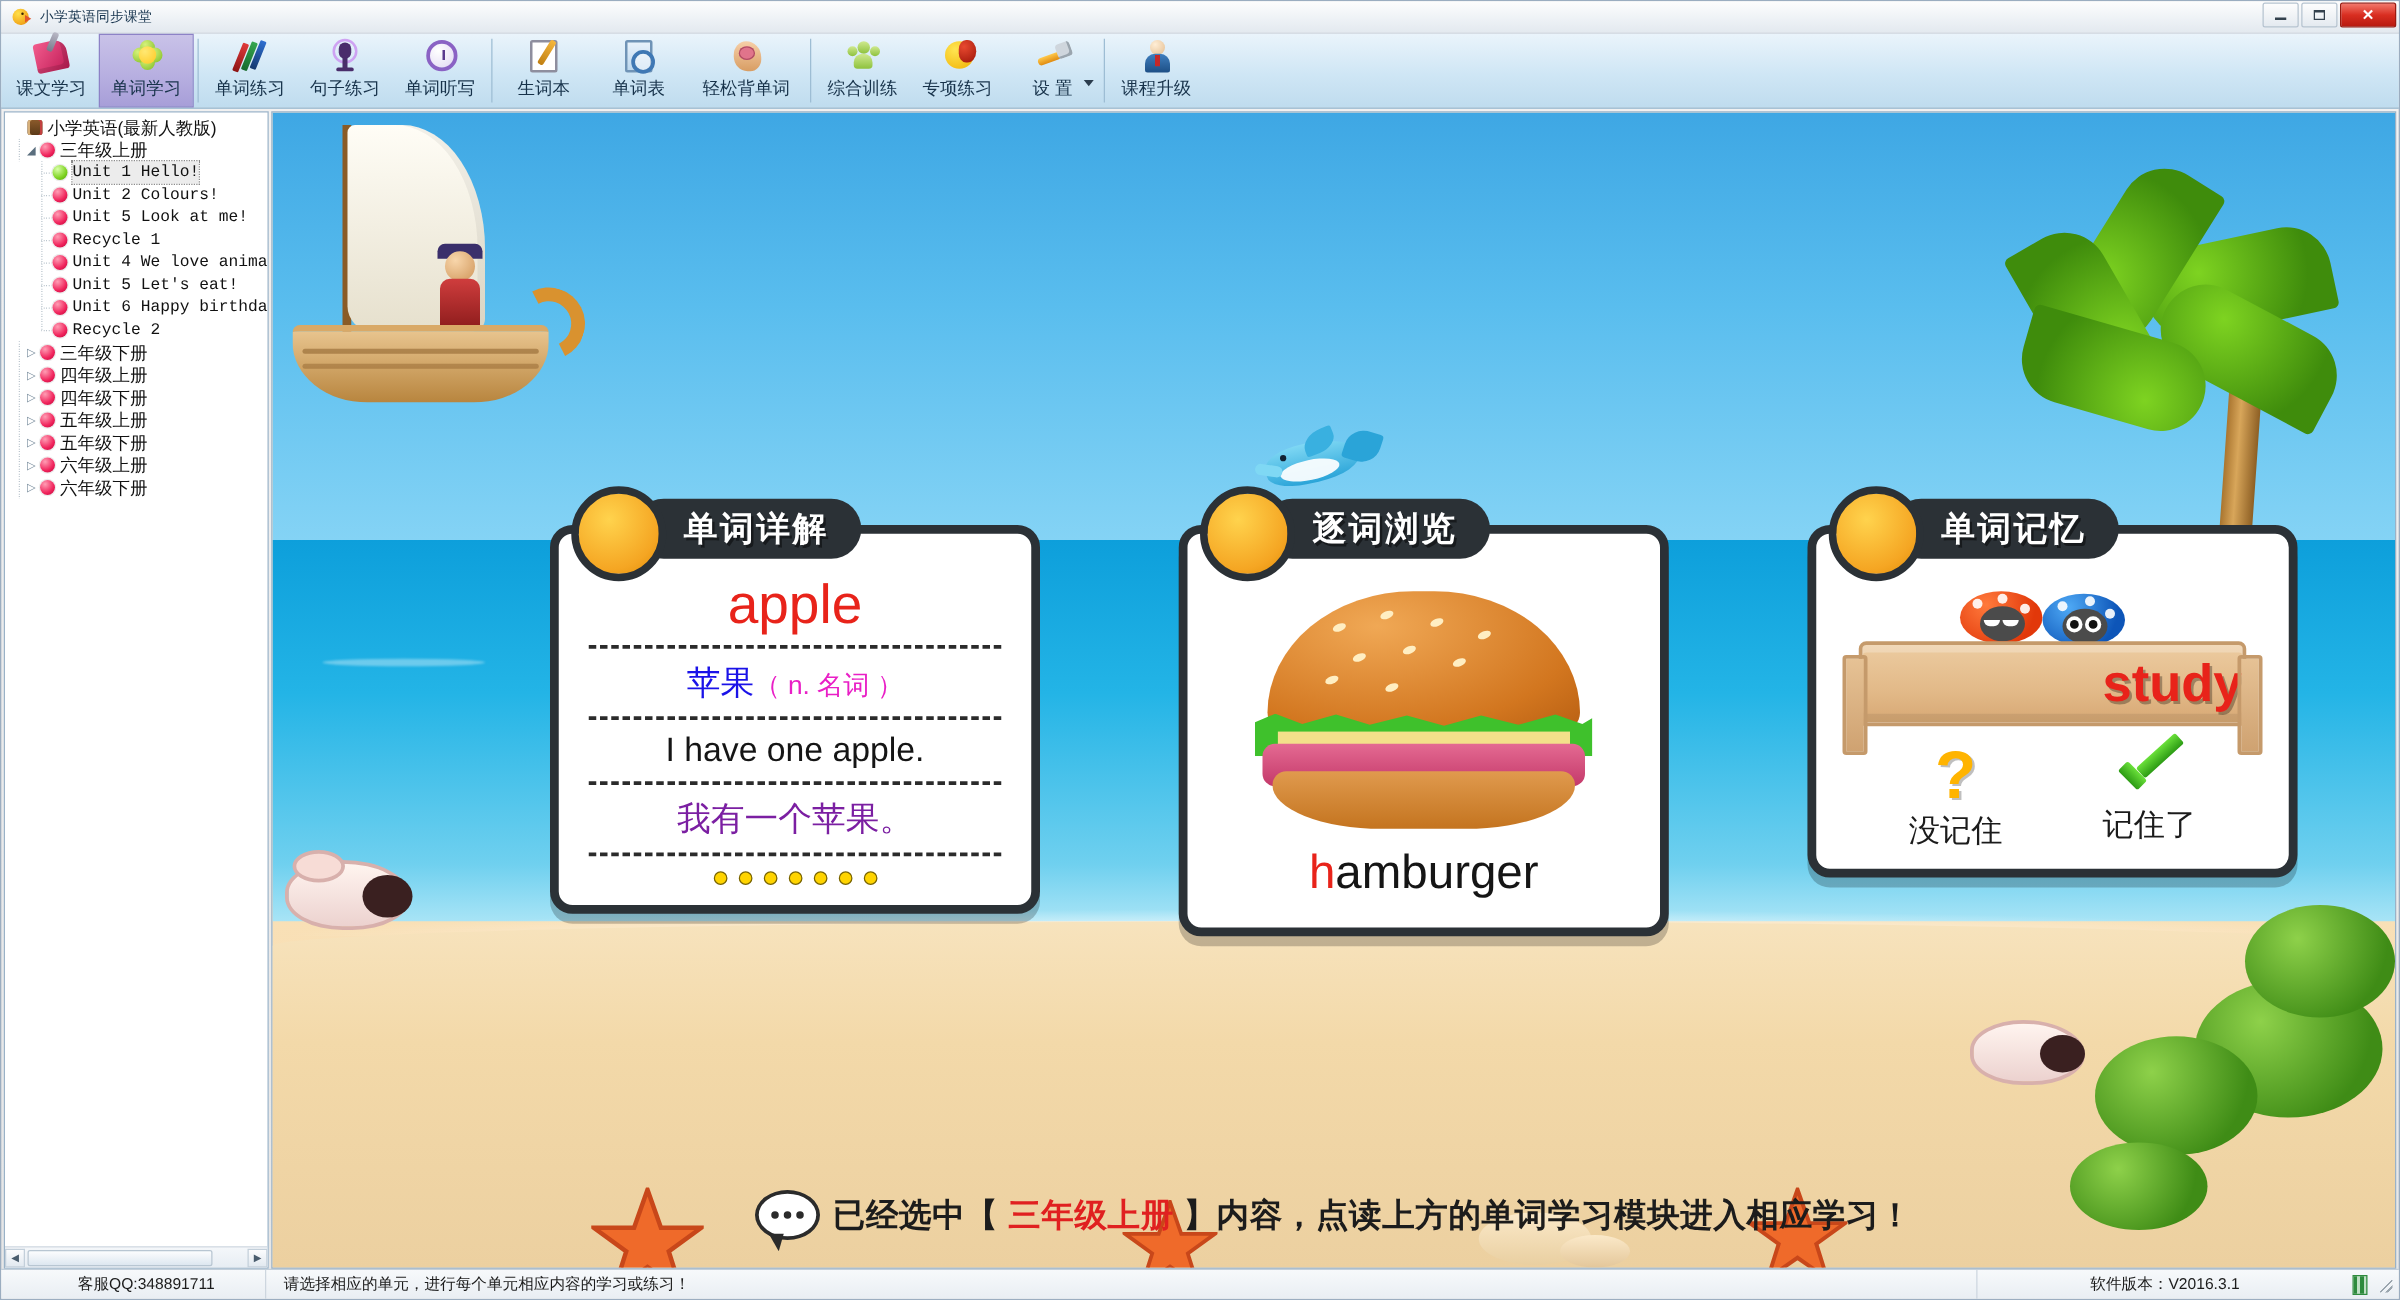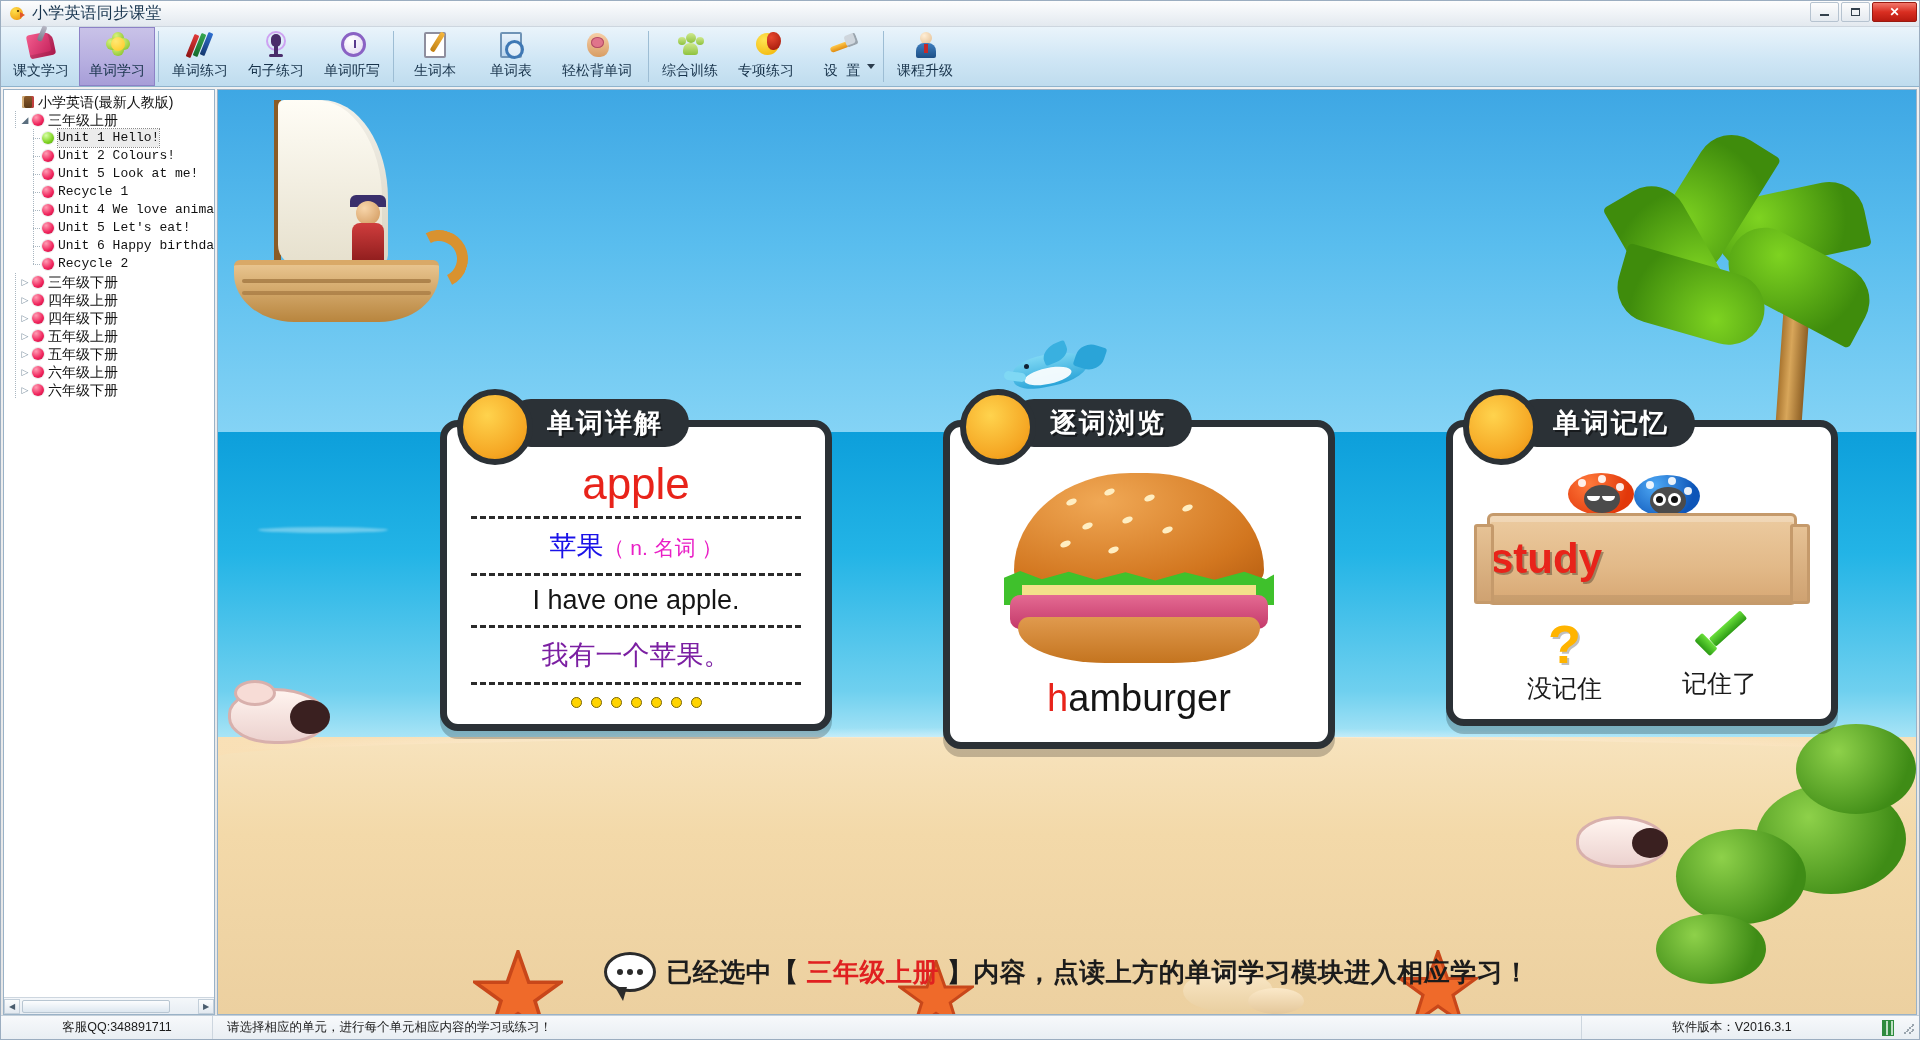--- a/index.html
+++ b/index.html
@@ -47,7 +47,7 @@
     width: 2px; height: 2px; border-radius: 50%; background: #3a2400;
   }
   #titlebar .title {
-    font-size: 16px; color: #16334d; letter-spacing: .2px;
+    font-size: 11px; color: #16334d; letter-spacing: .2px;
   }
   #winbtns { position: absolute; right: 2px; top: 1px; display: flex; gap: 2px; }
   #winbtns .wb {

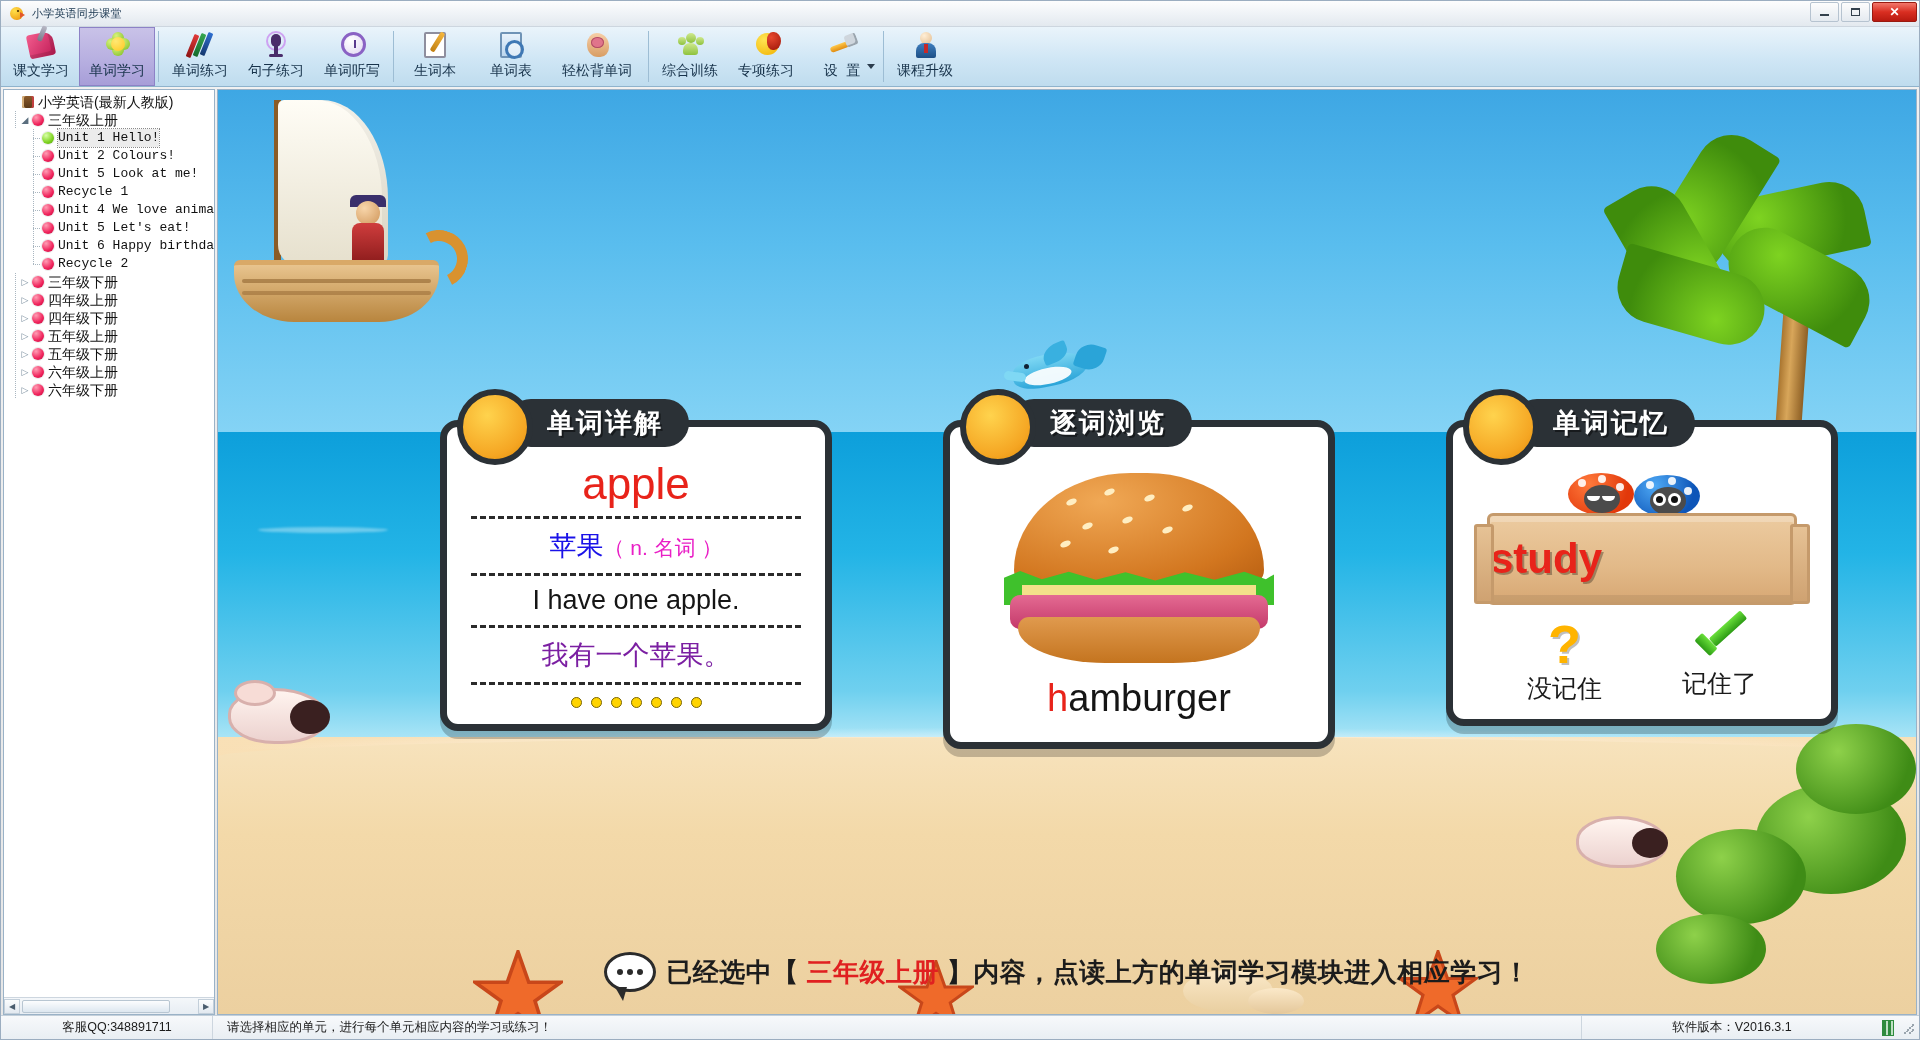--- a/index.html
+++ b/index.html
@@ -91,7 +91,7 @@
   .tbtn .ico { height: 30px; width: 38px; position: relative; }
   .tbtn .lbl {
     font-size: 14px; color: #17324a; margin-top: 1px;
-    white-space: nowrap; font-family: Liberation Mono, monospace;
+    white-space: nowrap; font-family: Liberation Sans, sans-serif;
   }
   .tbtn.wide { width: 96px; }
   .tbtn .caret {

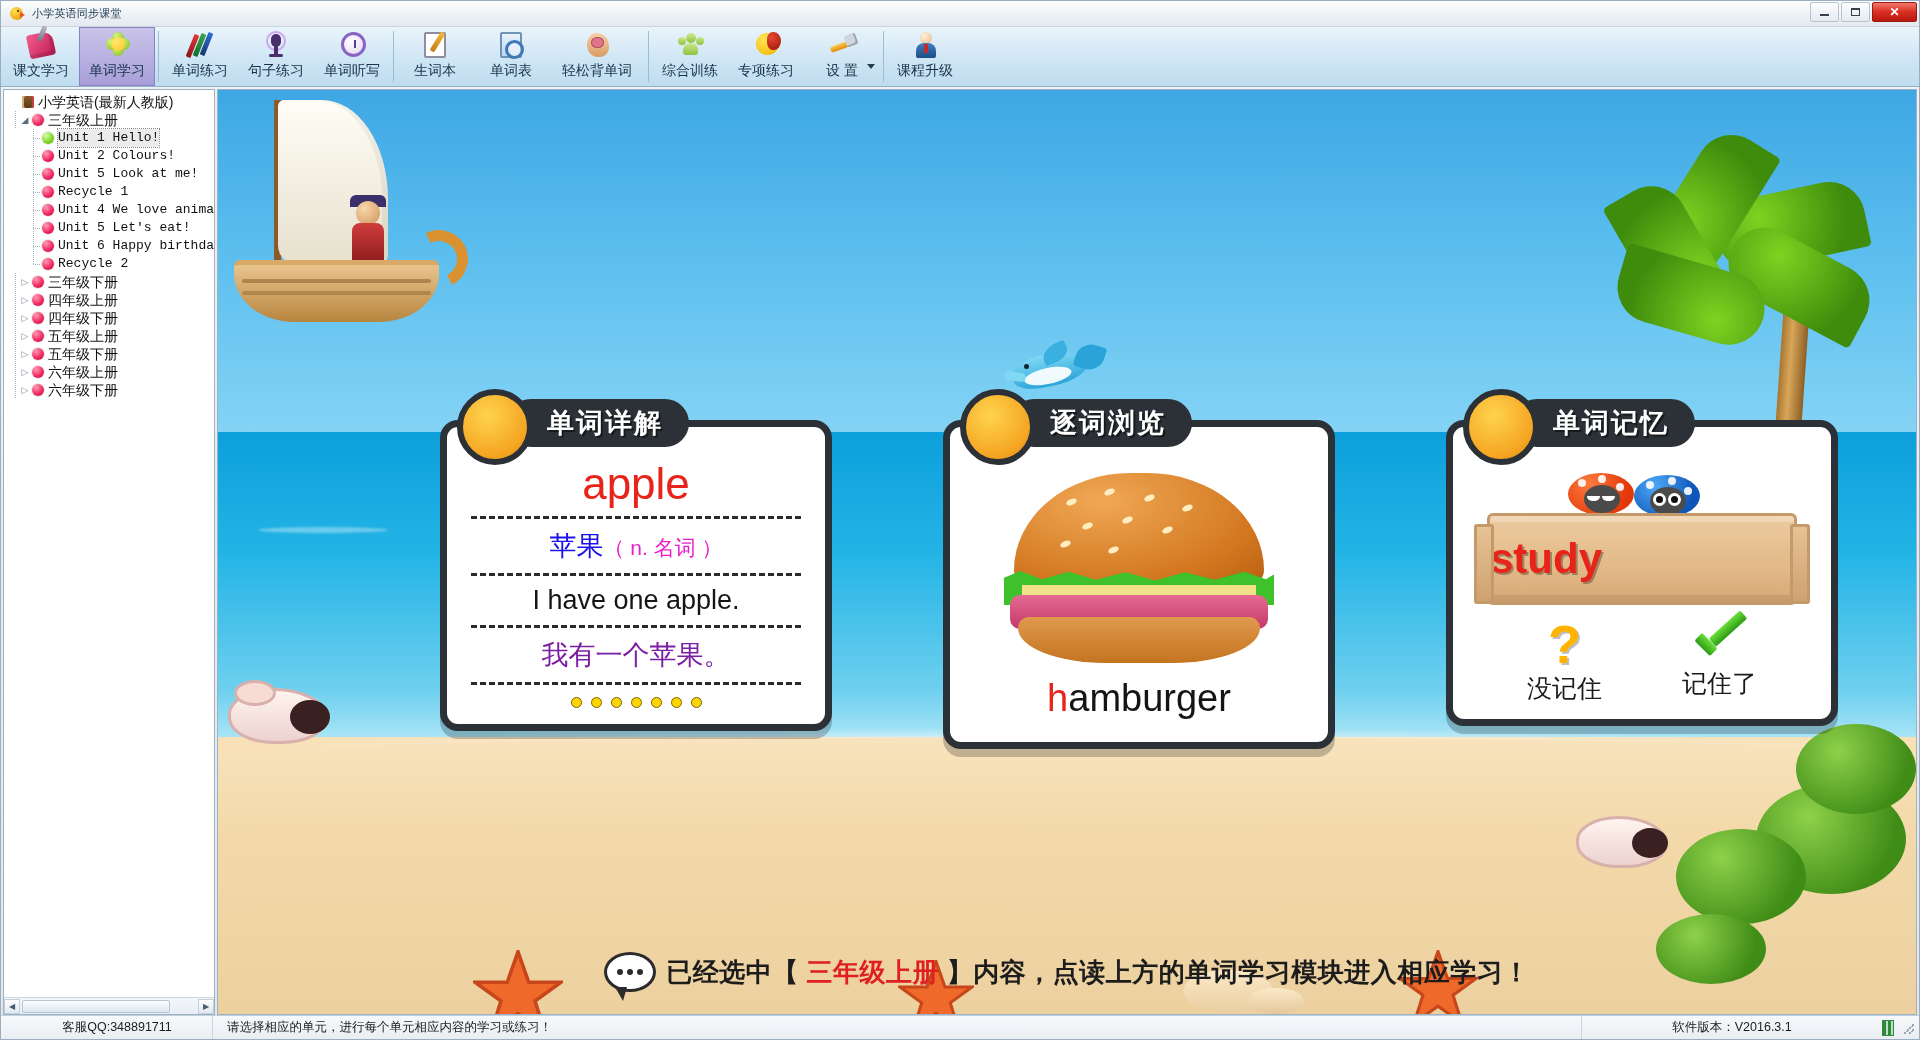--- a/index.html
+++ b/index.html
@@ -452,11 +452,11 @@
   .lb.red .eye { height: 5px; border-radius: 0 0 13px 13px; top: 11px; }
 
   .plank {
-    position: relative; width: 310px; height: 92px; margin: -4px auto 0;
+    position: relative; width: 310px; height: 68px; margin: -4px auto 0;
     background: linear-gradient(#eccba0, #e2b988 60%, #d7a874);
     border: 3px solid #c59a6b;
     border-radius: 6px;
-    display:flex; align-items:center; justify-content:flex-start;
+    display:flex; align-items:center; justify-content:flex-end;
     box-shadow: inset 0 6px 0 rgba(255,255,255,.25), inset 0 -7px 0 rgba(0,0,0,.07);
   }
   .plank:before, .plank:after {

